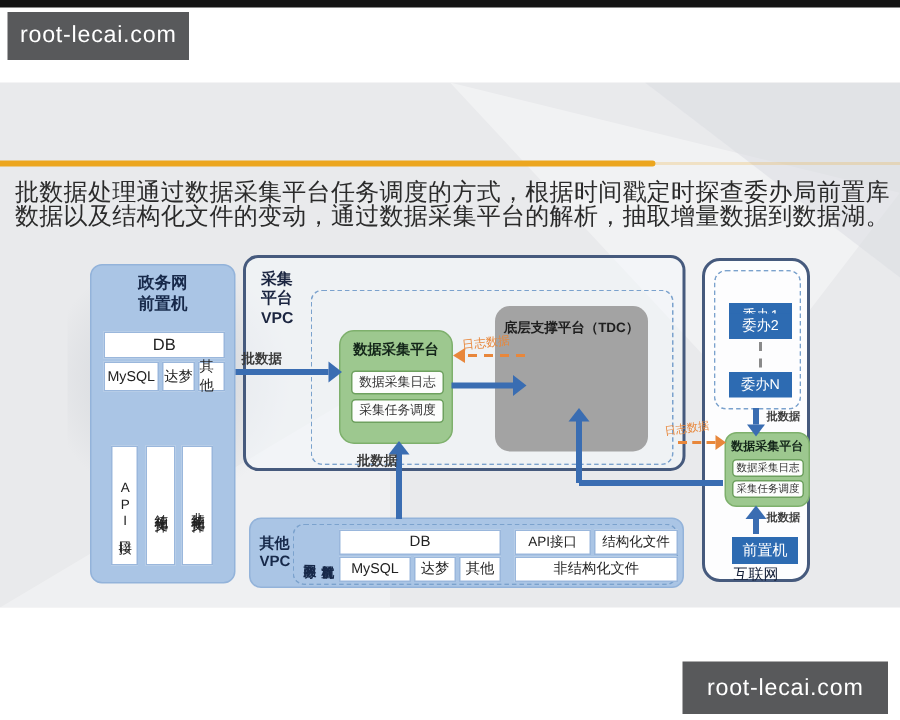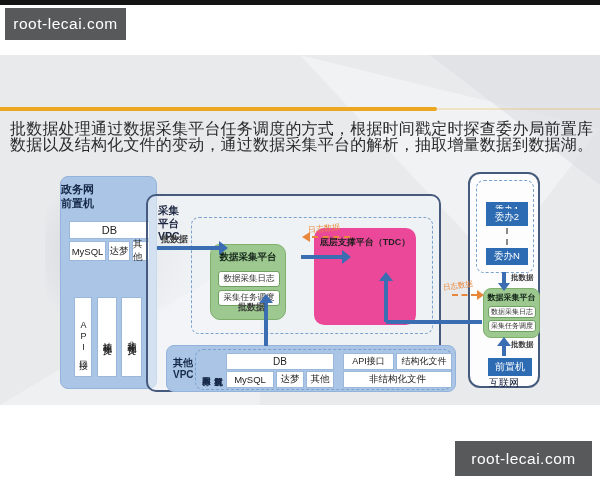--- a/index.html
+++ b/index.html
@@ -50,7 +50,7 @@
 
   
   .gov-panel { left:60px; top:176px; width:97px; height:213px; }
-  .gov-title { left:0; top:5px; width:100%; font-size:11px; font-weight:bold;
+  .gov-title { left:0; top:5px; width:100%; text-align:center; font-size:11px; font-weight:bold;
                color:#17294a; line-height:14px; }
   .gov-db { left:8px; top:44px; width:81px; height:18px; font-size:11px; }
   .gov-engines { left:8px; top:64px; width:81px; height:20px; display:flex; gap:2px; }

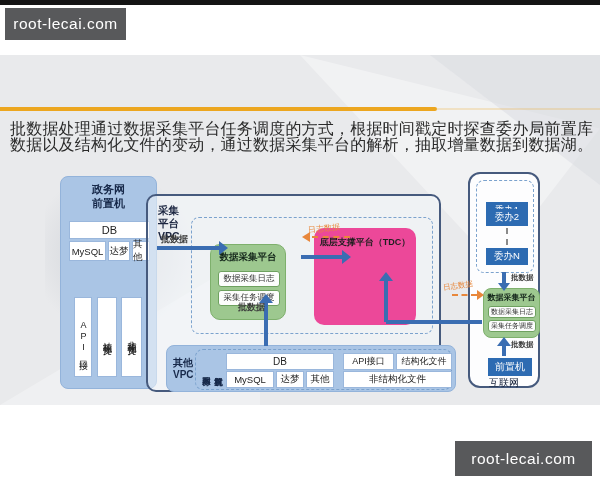--- a/index.html
+++ b/index.html
@@ -59,8 +59,8 @@
               background:#fff; border:1px solid #9ab7dc; }
 
   
-  .vpc-main { left:146px; top:170px; width:295px; height:198px; border:2px solid #465a7d;
-              border-radius:10px; background:rgba(244,247,251,0.55);margin-top:24px; }
+  .vpc-main { left:162px; top:170px; width:295px; height:144px; border:2px solid #465a7d;
+              border-radius:10px; background:rgba(244,247,251,0.55); }
   .vpc-label { left:10px; top:8px; font-size:10.5px; font-weight:bold; color:#1b2540; line-height:13px; }
   .dashed-rect { border:1.5px dashed #7ba2cd; border-radius:8px; }
   .vpc-dash { left:43px; top:21px; width:242px; height:117px; }

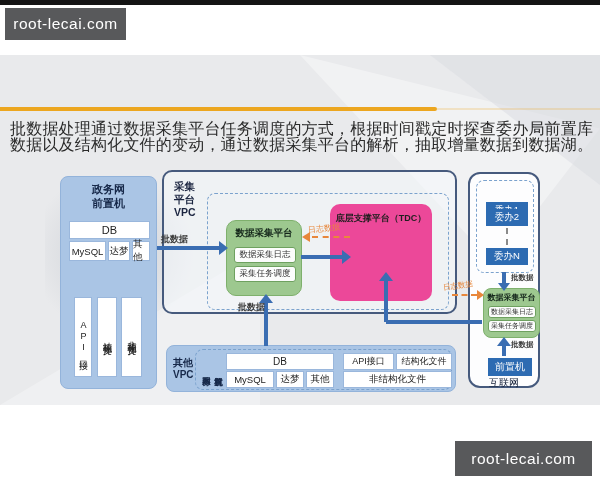--- a/index.html
+++ b/index.html
@@ -70,7 +70,7 @@
                         font-size:9.5px; font-weight:bold; color:#14261a; }
   .green-main .greenitem { position:absolute; left:7px; width:62px; height:16px; font-size:8.5px; }
 
-  .tdc { left:166px; top:32px; width:102px; height:97px; background:#ec4899; border-radius:10px; }
+  .tdc { left:166px; top:32px; width:102px; height:97px; background:#a3a3a3; border-radius:10px; }
   .tdc .ttitle { position:absolute; left:0; top:8px; width:100%; text-align:center;
                  font-size:9px; font-weight:bold; color:#1f1f1f; white-space:nowrap; }
   .warehouse { position:absolute; left:21px; top:34px; width:74px; height:38px;

